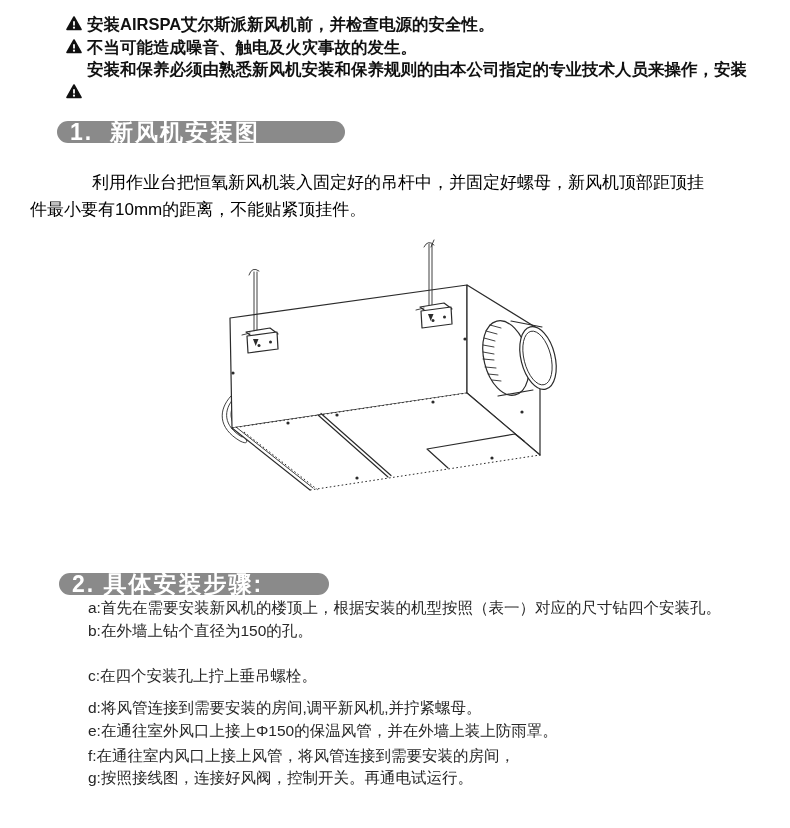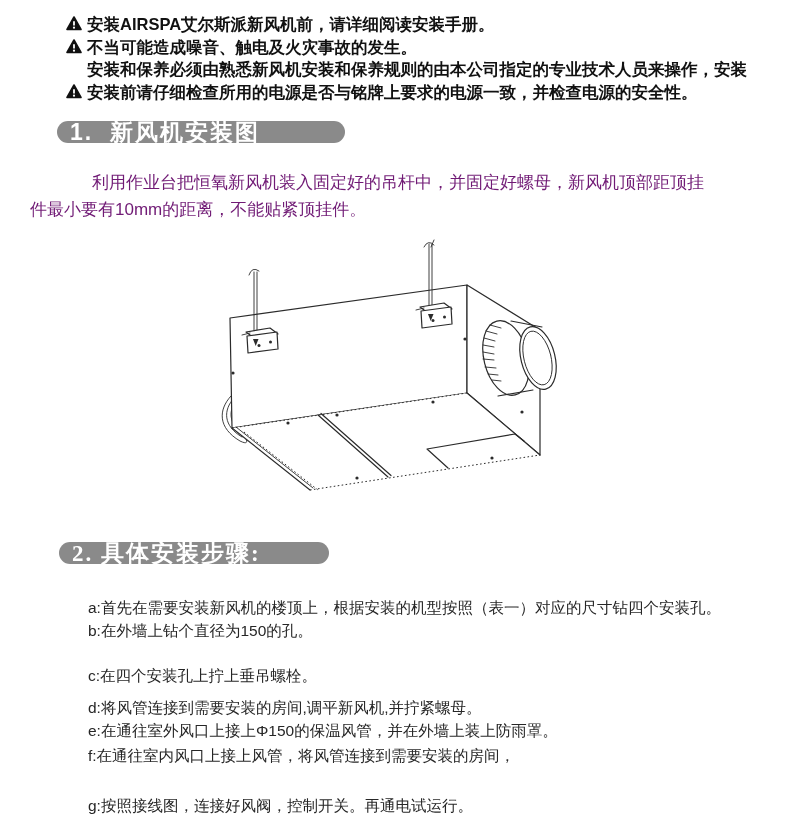--- a/index.html
+++ b/index.html
@@ -55,7 +55,7 @@
       <circle cx="8" cy="11.7" r="1.1" fill="#fff"></circle>
     </svg>
     <div class="warning-lines">
-      <div>安装AIRSPA艾尔斯派新风机前，请详细阅读安装手册。</div>
+      <div>安装AIRSPA艾尔斯派新风机前，并检查电源的安全性。</div>
     </div>
   </div>
 

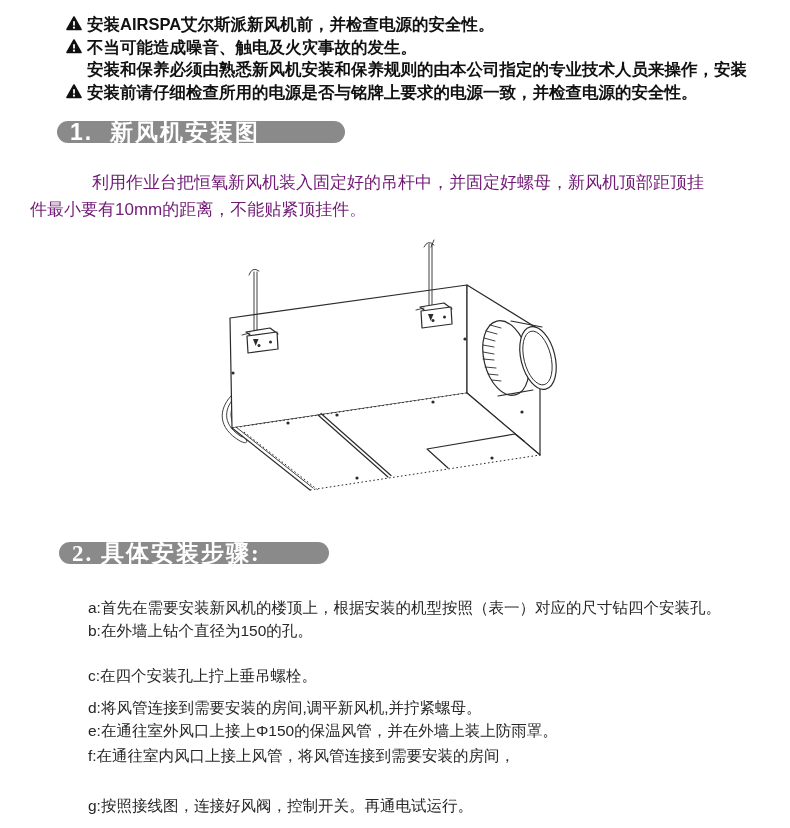--- a/index.html
+++ b/index.html
@@ -77,9 +77,6 @@
       <line x1="8" y1="5.2" x2="8" y2="9.6" stroke="#fff" stroke-width="1.8"></line>
       <circle cx="8" cy="11.7" r="1.1" fill="#fff"></circle>
     </svg>
-    <div class="warning-lines">
-      <div>安装前请仔细检查所用的电源是否与铭牌上要求的电源一致，并检查电源的安全性。</div>
-    </div>
   </div>
 
 </div>

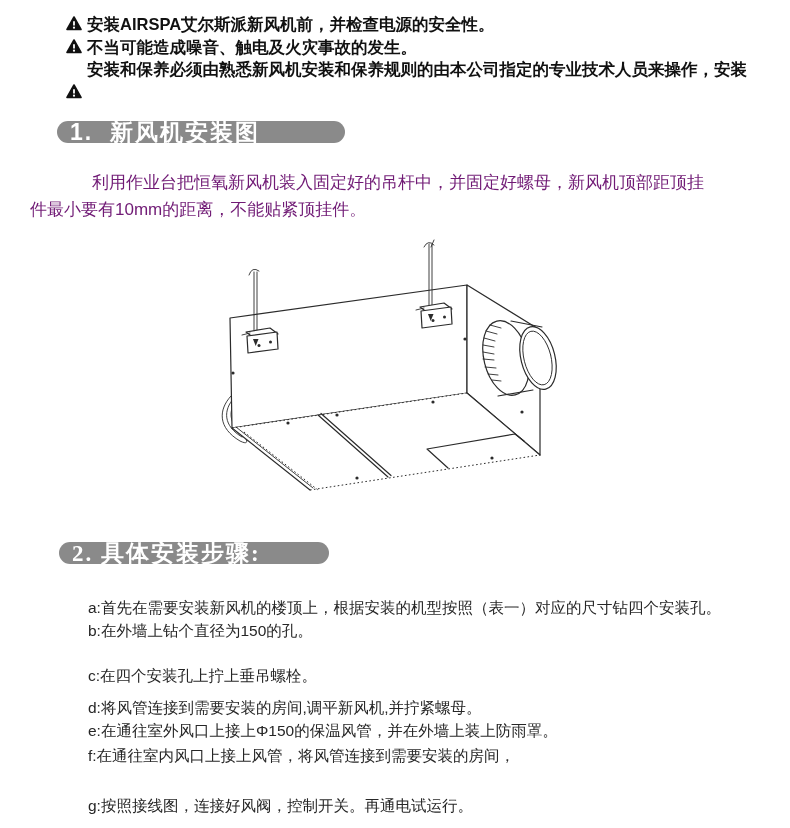--- a/index.html
+++ b/index.html
@@ -23,7 +23,7 @@
   .pill-label{white-space:pre;letter-spacing:2px;padding-left:13px;}
   #pill-1{left:57px;top:121px;width:288px;}
   #pill-2{left:59px;top:542px;width:270px;font-family:Liberation Serif, serif;}
-  .para{position:absolute;left:30px;top:169px;width:730px;font-size:17px;line-height:27px;color:#701a75;}
+  .para{position:absolute;left:30px;top:169px;width:730px;font-size:17px;line-height:27px;color:#000000;}
   .para div{white-space:nowrap;}
   .para .indent{margin-left:62px;}
   .diagram{position:absolute;left:180px;top:228px;}

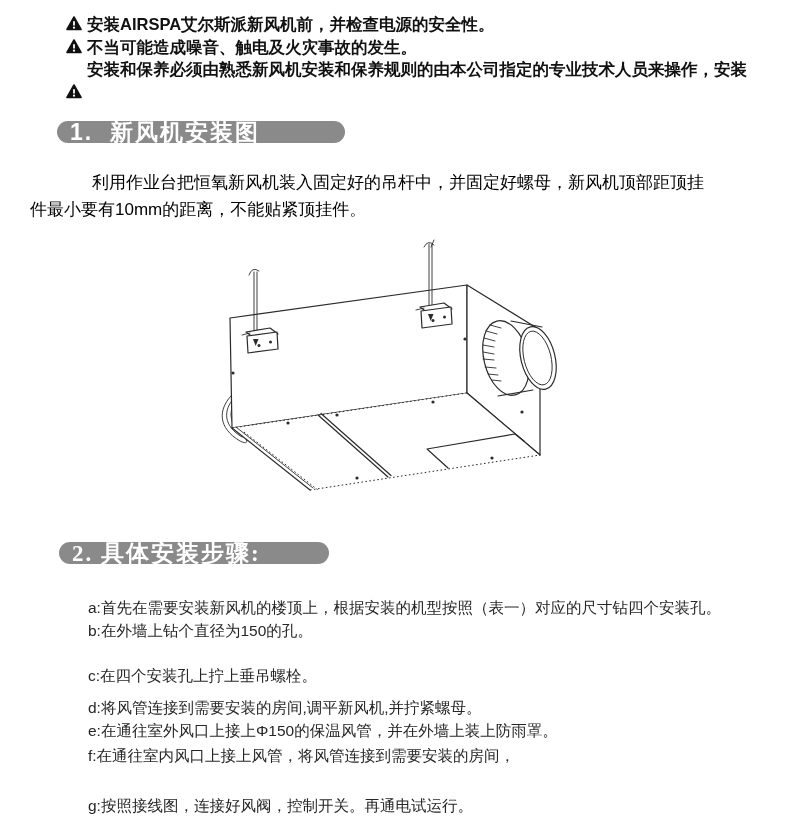--- a/index.html
+++ b/index.html
@@ -22,7 +22,7 @@
   }
   .pill-label{white-space:pre;letter-spacing:2px;padding-left:13px;}
   #pill-1{left:57px;top:121px;width:288px;}
-  #pill-2{left:59px;top:542px;width:270px;font-family:Liberation Serif, serif;}
+  #pill-2{left:59px;top:573px;width:270px;}
   .para{position:absolute;left:30px;top:169px;width:730px;font-size:17px;line-height:27px;color:#000000;}
   .para div{white-space:nowrap;}
   .para .indent{margin-left:62px;}

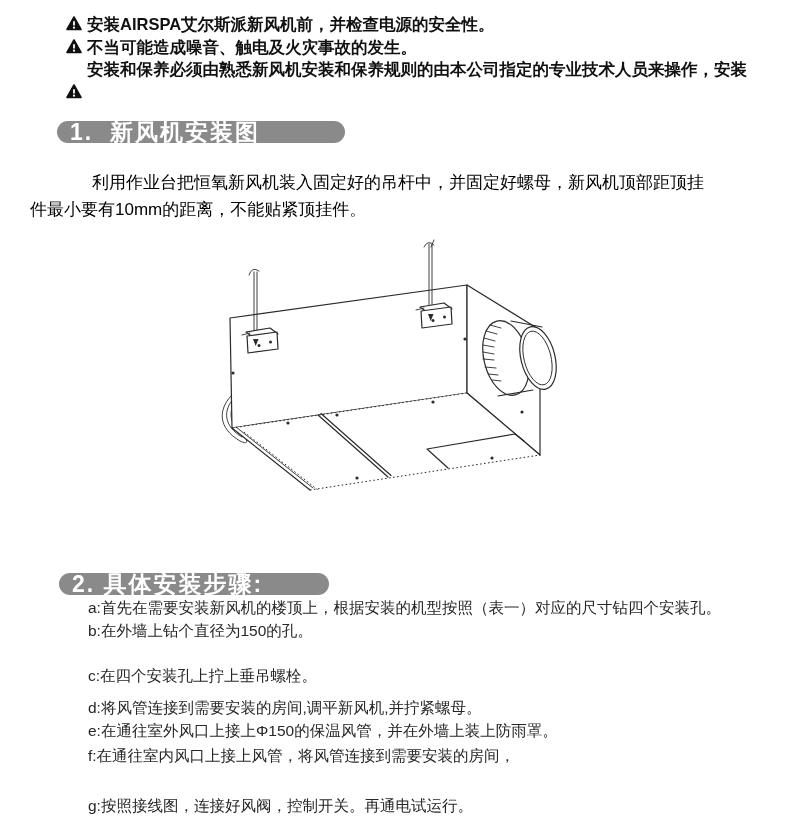--- a/index.html
+++ b/index.html
@@ -41,7 +41,7 @@
   .step:nth-child(4){top:698px;}
   .step:nth-child(5){top:721px;}
   .step:nth-child(6){top:746px;}
-  .step:nth-child(7){top:768px;margin-top:28px;}
+  .step:nth-child(7){top:768px;}
 </style>
 </head>
 <body>

